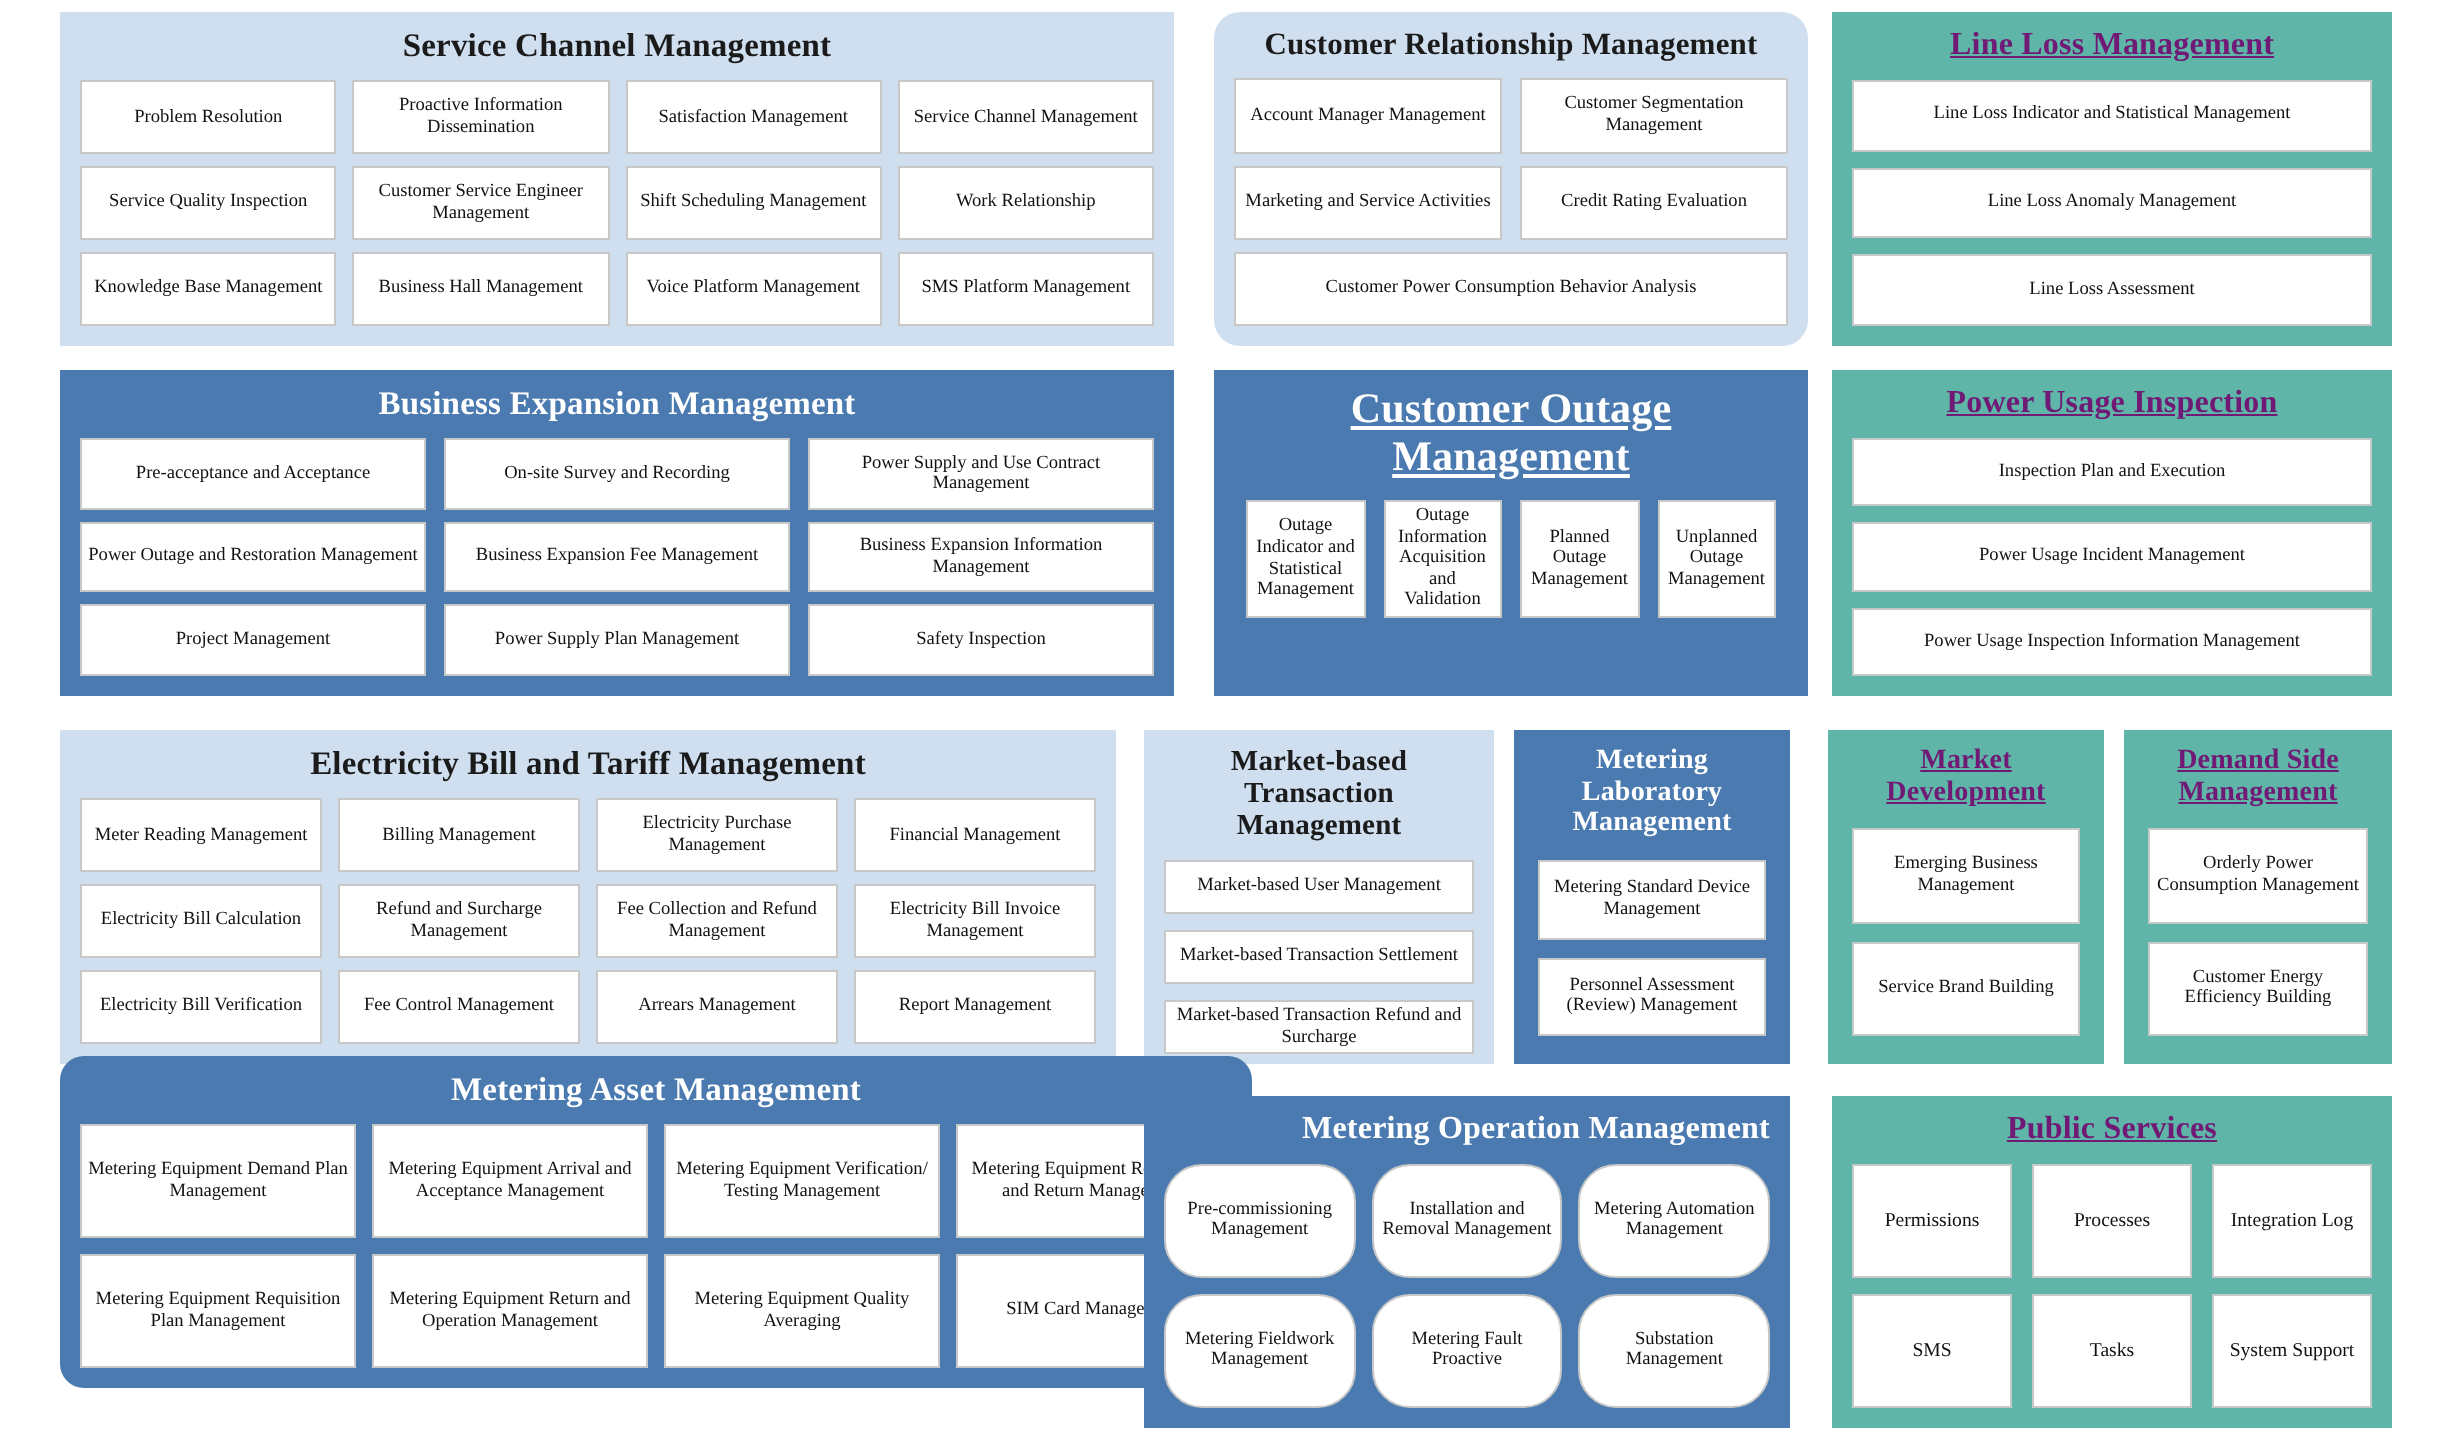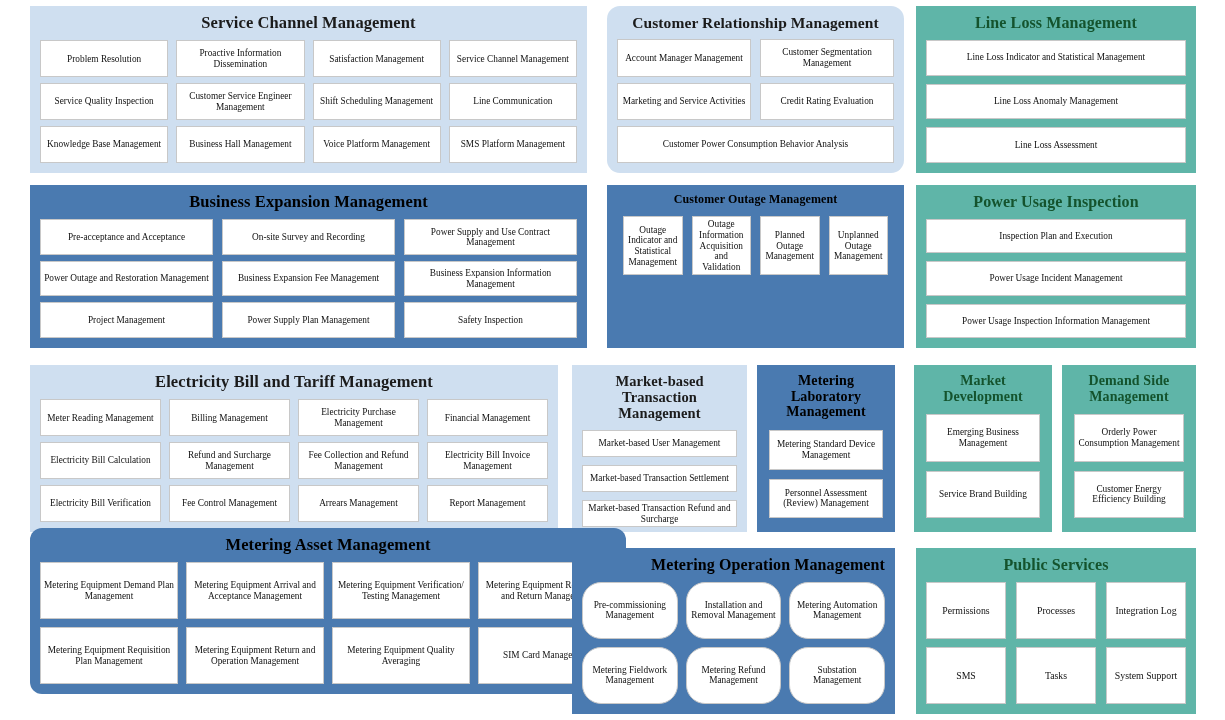--- a/index.html
+++ b/index.html
@@ -34,7 +34,7 @@
   }
   .panel.lightblue > .panel-title { color: #1b1b1b; }
   .panel.blue > .panel-title      { color: #000000; }
-  .panel.teal > .panel-title      { color: #14532d; }
+  .panel.teal > .panel-title      { color: #701a75; text-decoration: underline; }
 
   .tiles {
     flex: 1;

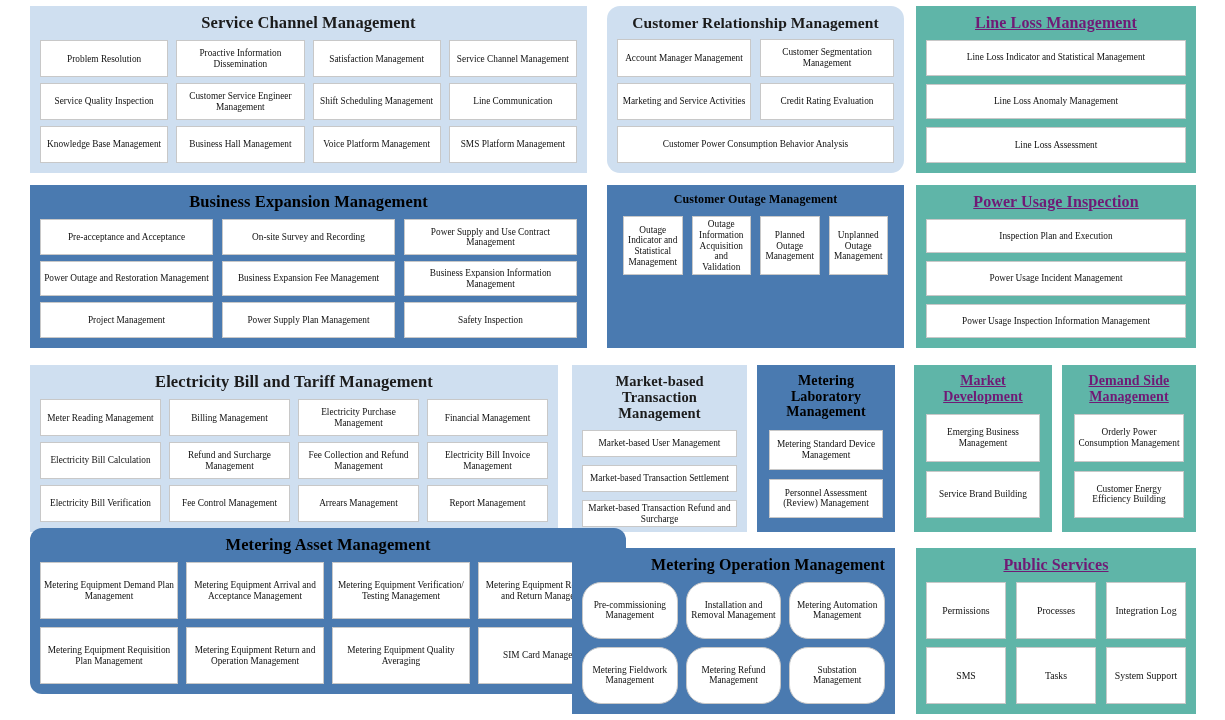--- a/index.html
+++ b/index.html
@@ -144,7 +144,7 @@
       <div class="tile">Service Quality Inspection</div>
       <div class="tile">Customer Service Engineer Management</div>
       <div class="tile">Shift Scheduling Management</div>
-      <div class="tile">Line Communication</div>
+      <div class="tile">Work Relationship</div>
       <div class="tile">Knowledge Base Management</div>
       <div class="tile">Business Hall Management</div>
       <div class="tile">Voice Platform Management</div>

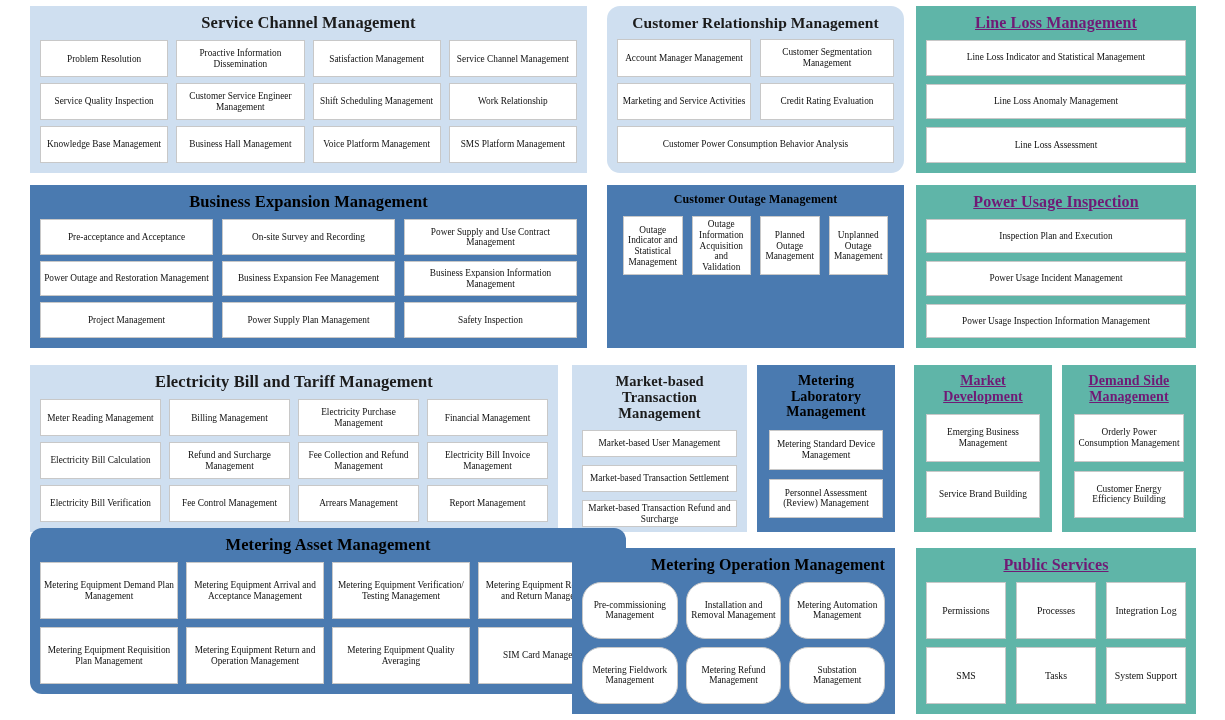--- a/index.html
+++ b/index.html
@@ -33,7 +33,7 @@
     letter-spacing: 0.1px;
   }
   .panel.lightblue > .panel-title { color: #1b1b1b; }
-  .panel.blue > .panel-title      { color: #000000; }
+  .panel.blue > .panel-title      { color: #ffffff; }
   .panel.teal > .panel-title      { color: #701a75; text-decoration: underline; }
 
   .tiles {

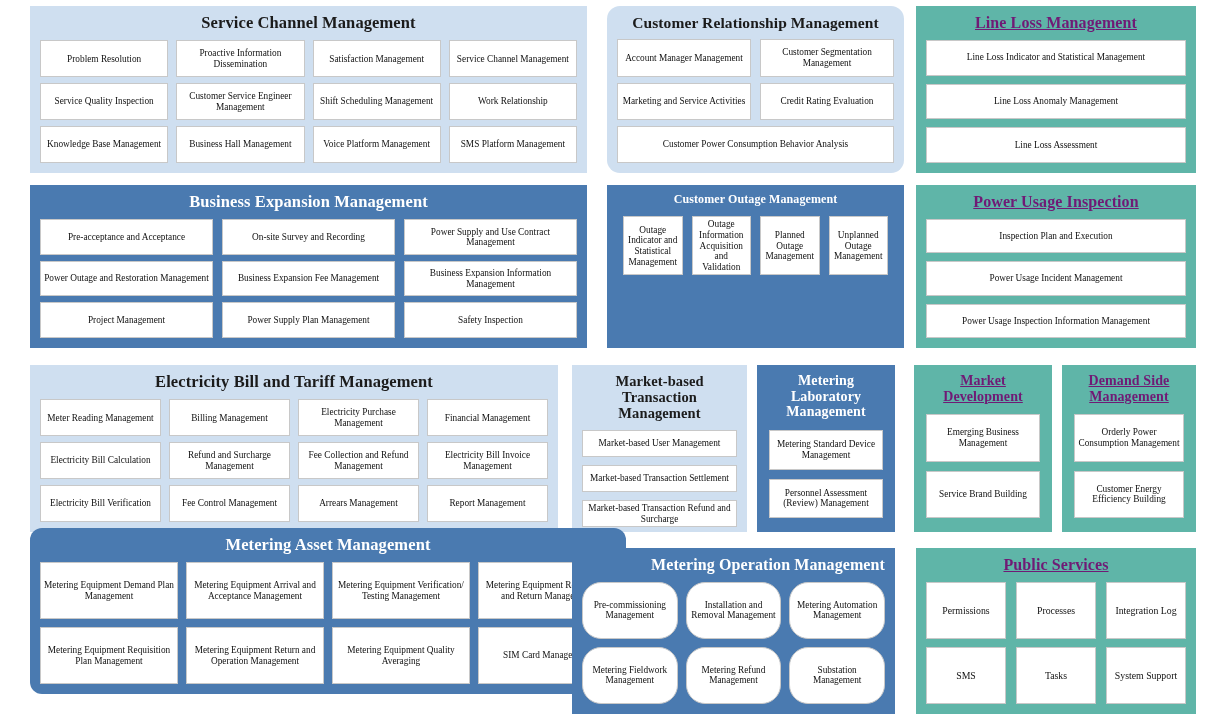--- a/index.html
+++ b/index.html
@@ -78,7 +78,7 @@
   #p-business-expansion .tile { font-size: 9.3px; }
 
   #p-outage { left: 607px; top: 185px; width: 297px; height: 163px; }
-  #p-outage .panel-title { font-size: 12px; }
+  #p-outage .panel-title { font-size: 21px; text-decoration: underline; }
   #p-outage .tiles { grid-template-columns: repeat(4, 1fr); grid-template-rows: repeat(2, 1fr); gap: 8px 9px; padding: 2px 6px 4px 6px; }
   #p-outage .tile { font-size: 9.3px; }
 

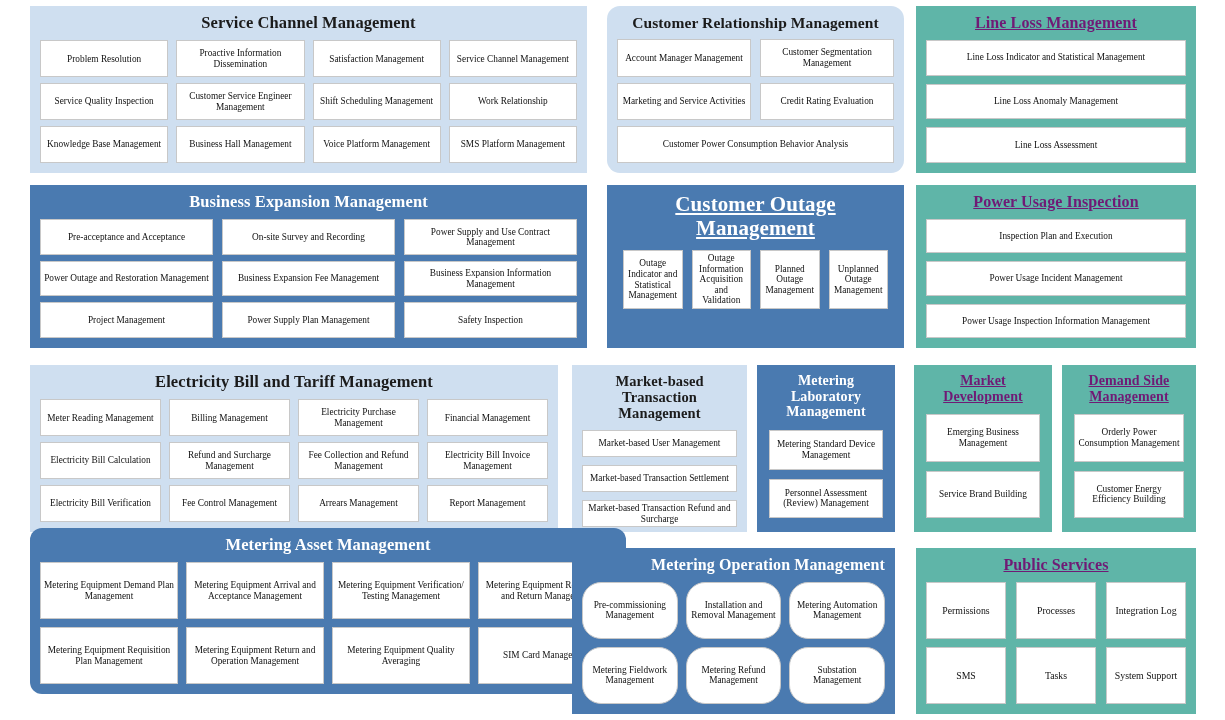--- a/index.html
+++ b/index.html
@@ -278,7 +278,7 @@
       <div class="tile">Installation and Removal Management</div>
       <div class="tile">Metering Automation Management</div>
       <div class="tile">Metering Fieldwork Management</div>
-      <div class="tile">Metering Refund Management</div>
+      <div class="tile">Metering Fault Proactive</div>
       <div class="tile">Substation Management</div>
     </div>
   </section>

